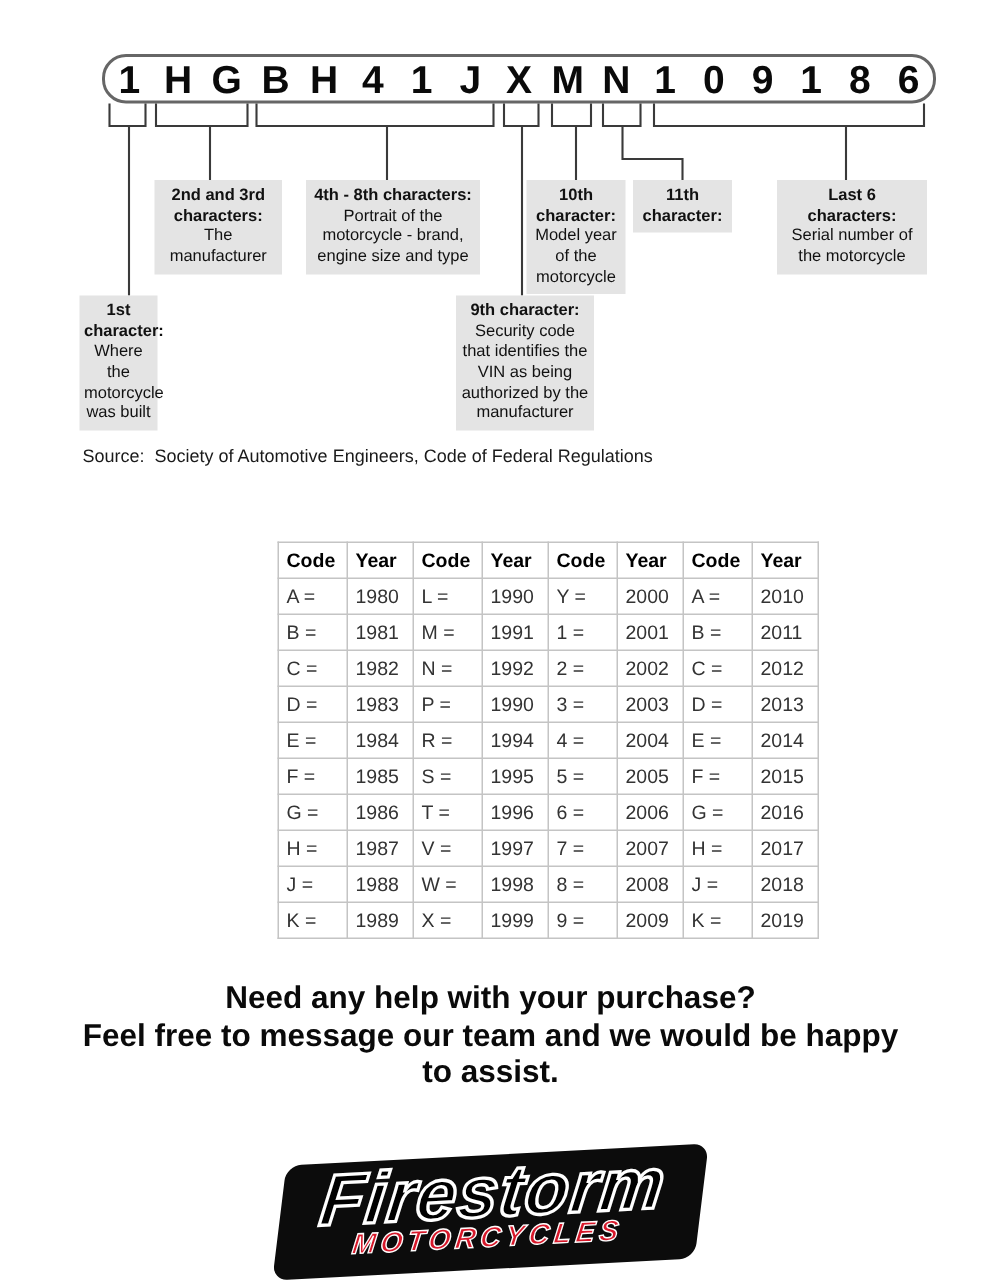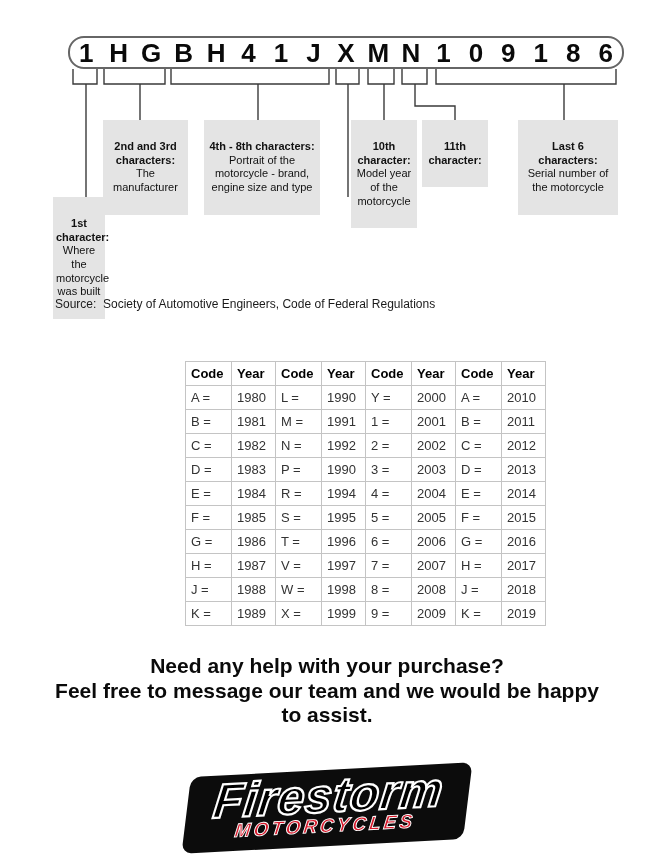--- a/index.html
+++ b/index.html
@@ -21,7 +21,7 @@
   .label-box {
     position:absolute; background:#e4e4e4; color:#111;
     font-size:11px; line-height:1.24; text-align:center;
-    padding:20px 3px; box-sizing:border-box;
+    padding:4px 3px; box-sizing:border-box;
   }
   .box-title { font-weight:bold; }
 

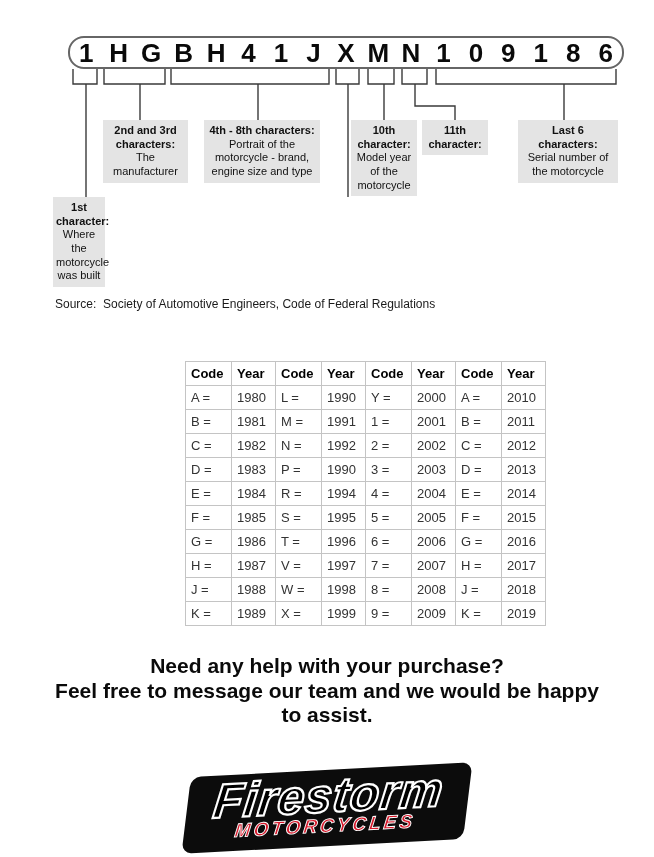--- a/index.html
+++ b/index.html
@@ -132,6 +132,10 @@
     <div class="box-desc">Where the motorcycle was built</div>
   </div>
 
+  <div class="label-box" style="left:304px; top:197px; width:92px;">
+    <div class="box-title">9th character:</div>
+    <div class="box-desc">Security code that identifies the VIN as being authorized by the manufacturer</div>
+  </div>
 
   <div class="source-note">Source:  Society of Automotive Engineers, Code of Federal Regulations</div>
 

